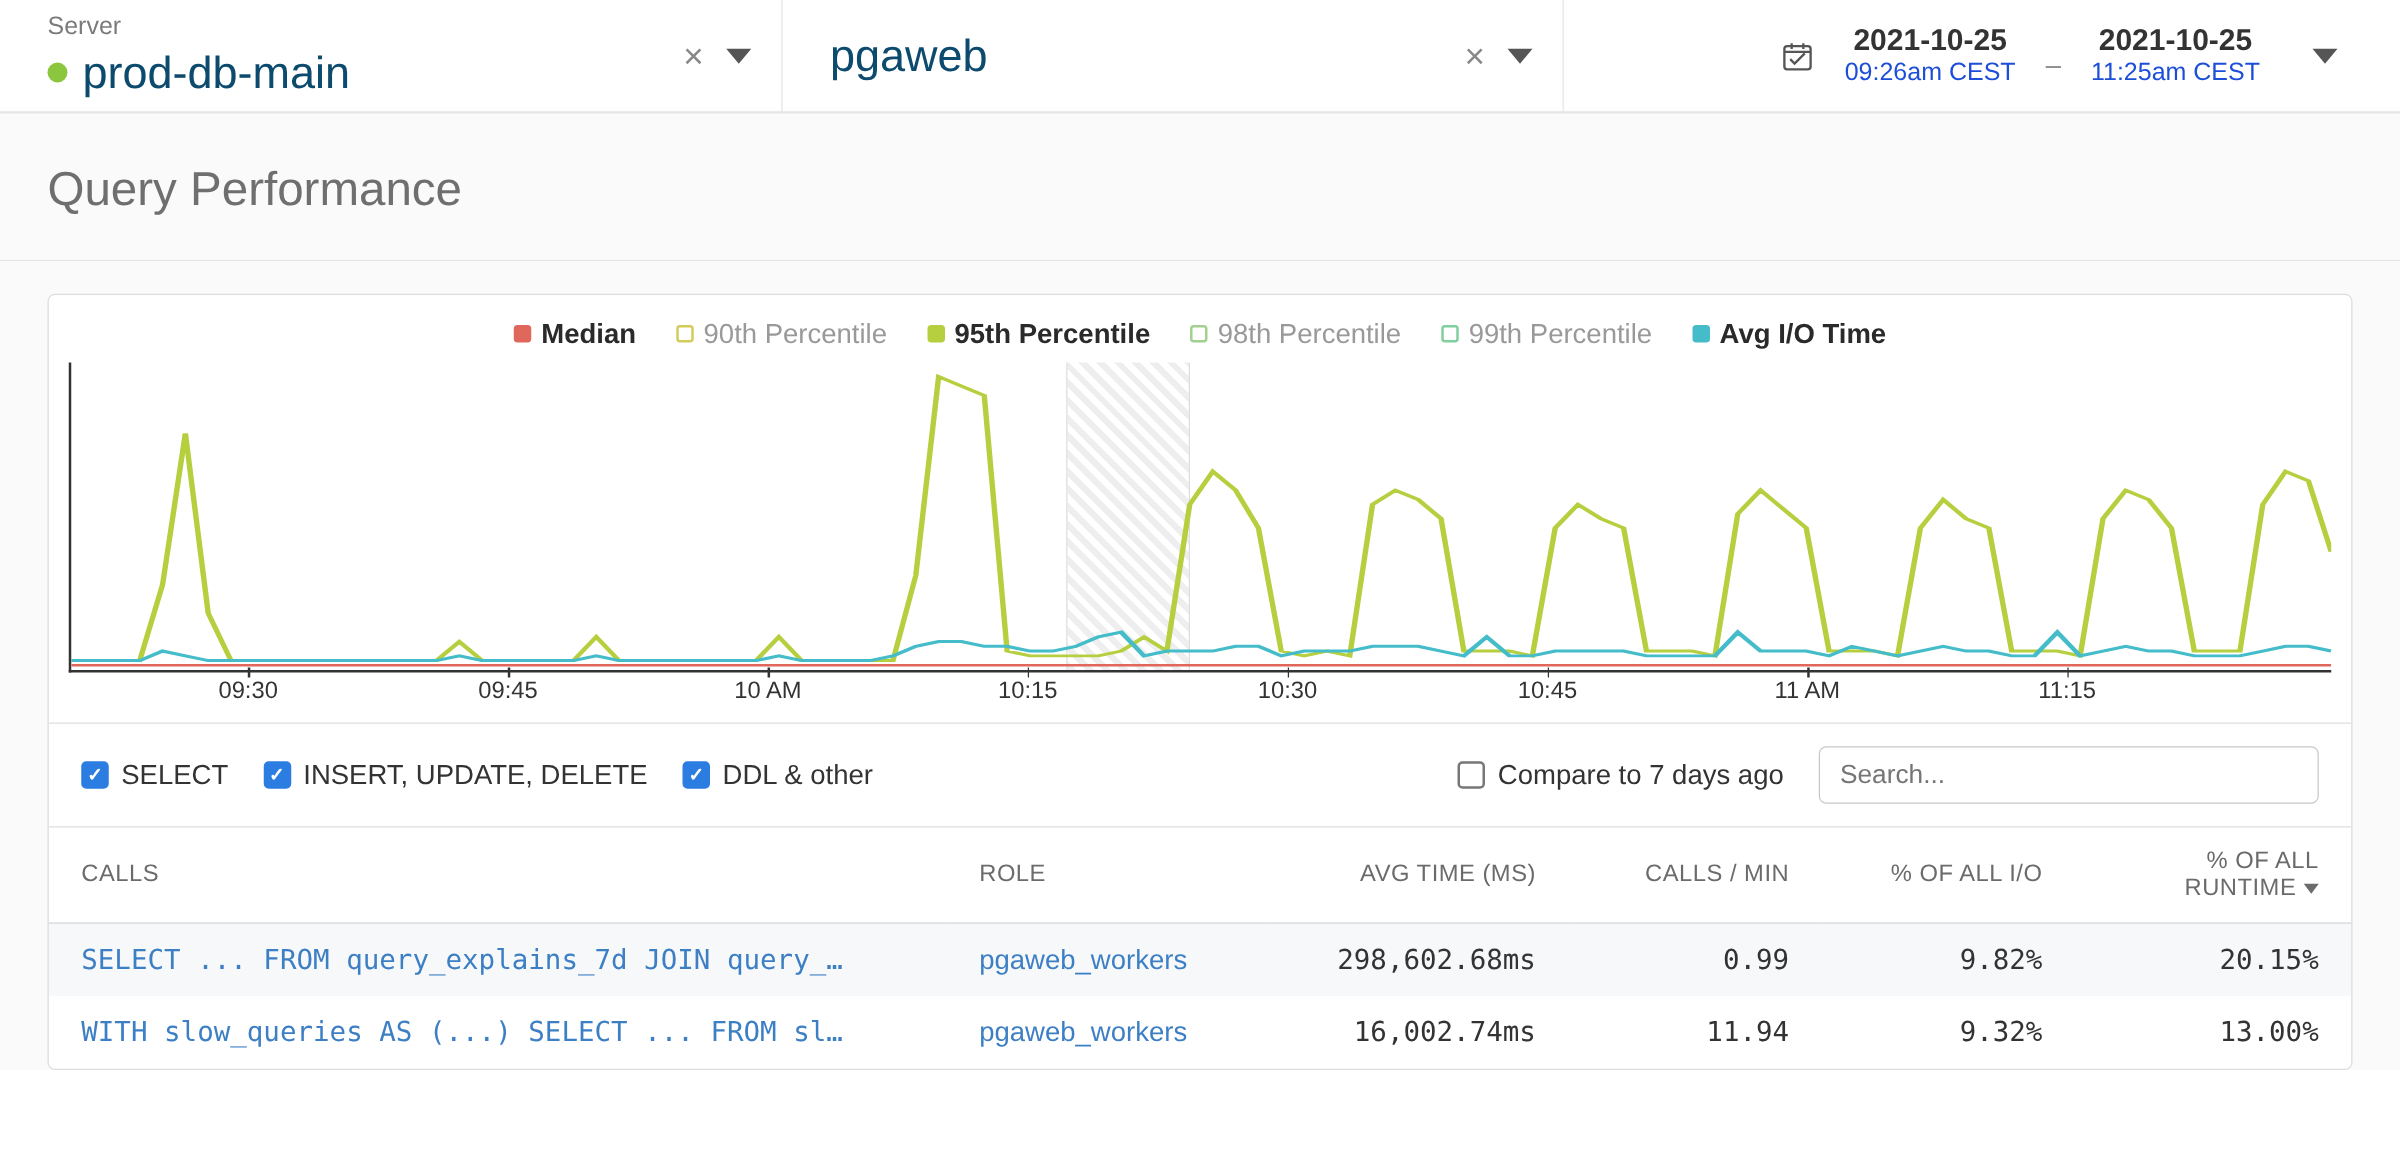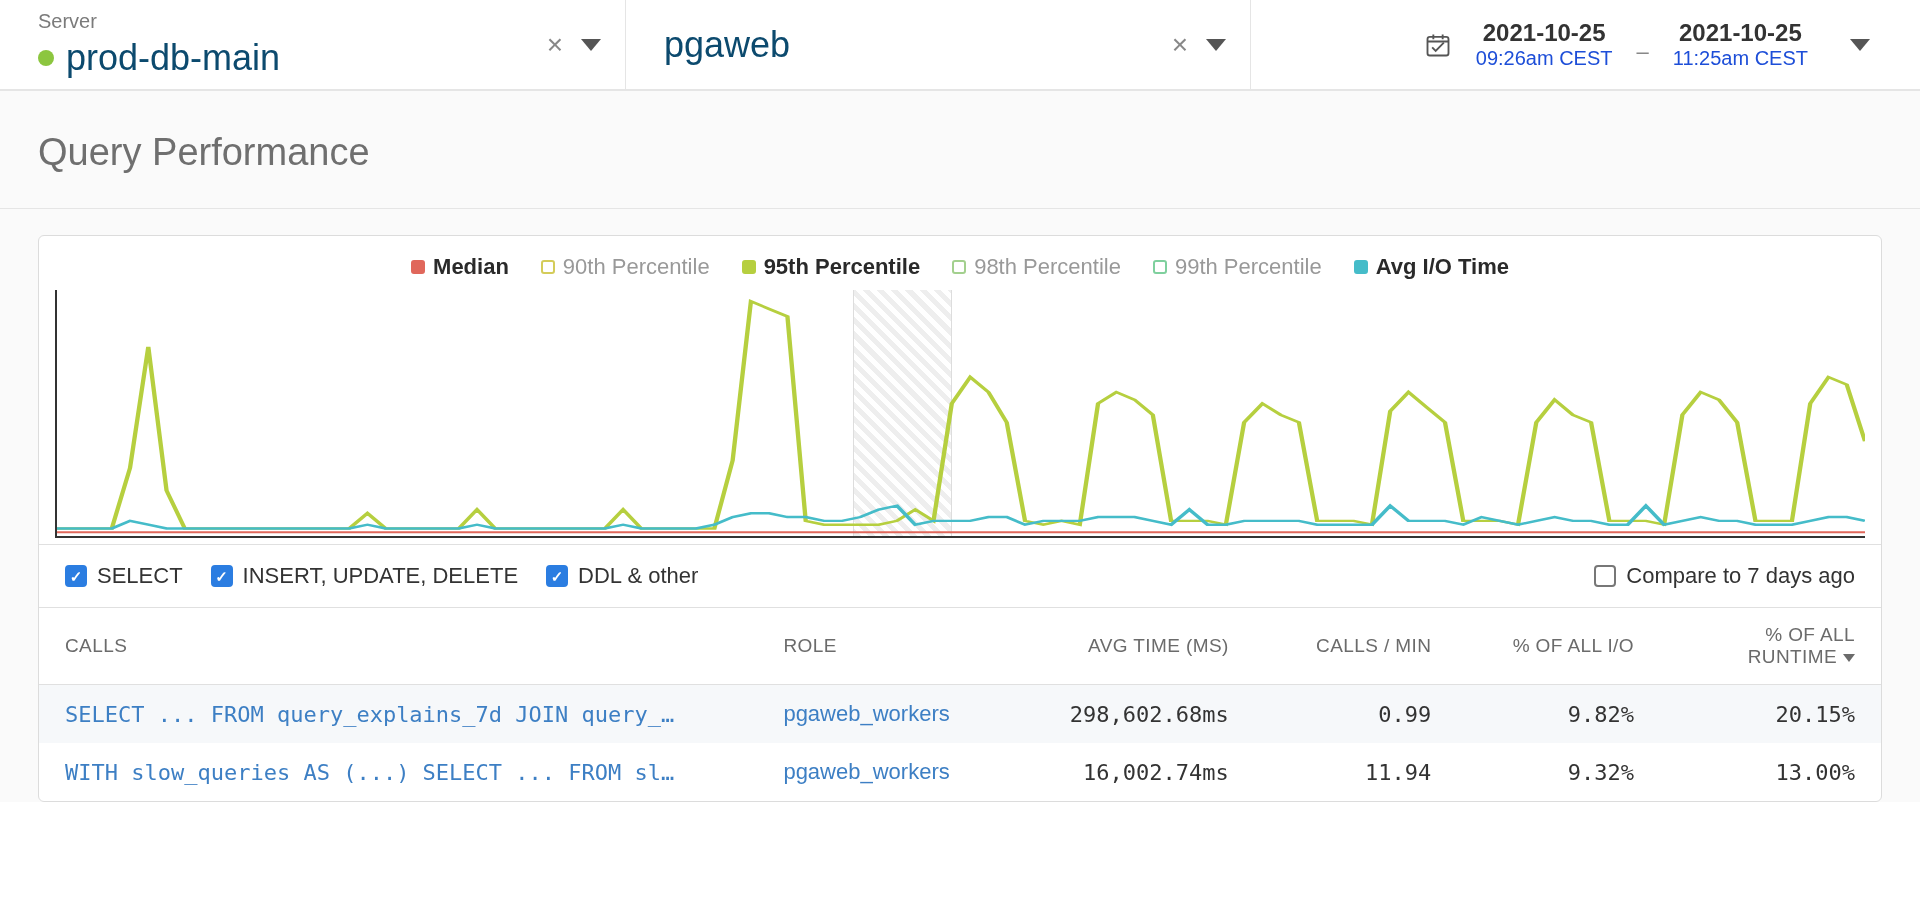--- a/index.html
+++ b/index.html
@@ -155,6 +155,16 @@
             </svg>
         </div>
       </div>
+      <div class="x-axis" id="x-axis">
+          <div class="x-tick" style="left: 3%;">09:30</div>
+          <div class="x-tick" style="left: 15.1%;">09:45</div>
+          <div class="x-tick" style="left: 27.2%;">10 AM</div>
+          <div class="x-tick" style="left: 39.3%;">10:15</div>
+          <div class="x-tick" style="left: 51.4%;">10:30</div>
+          <div class="x-tick" style="left: 63.5%;">10:45</div>
+          <div class="x-tick" style="left: 75.6%;">11 AM</div>
+          <div class="x-tick" style="left: 87.7%;">11:15</div>
+        </div>
     </div>
 
     <div class="filter-bar">

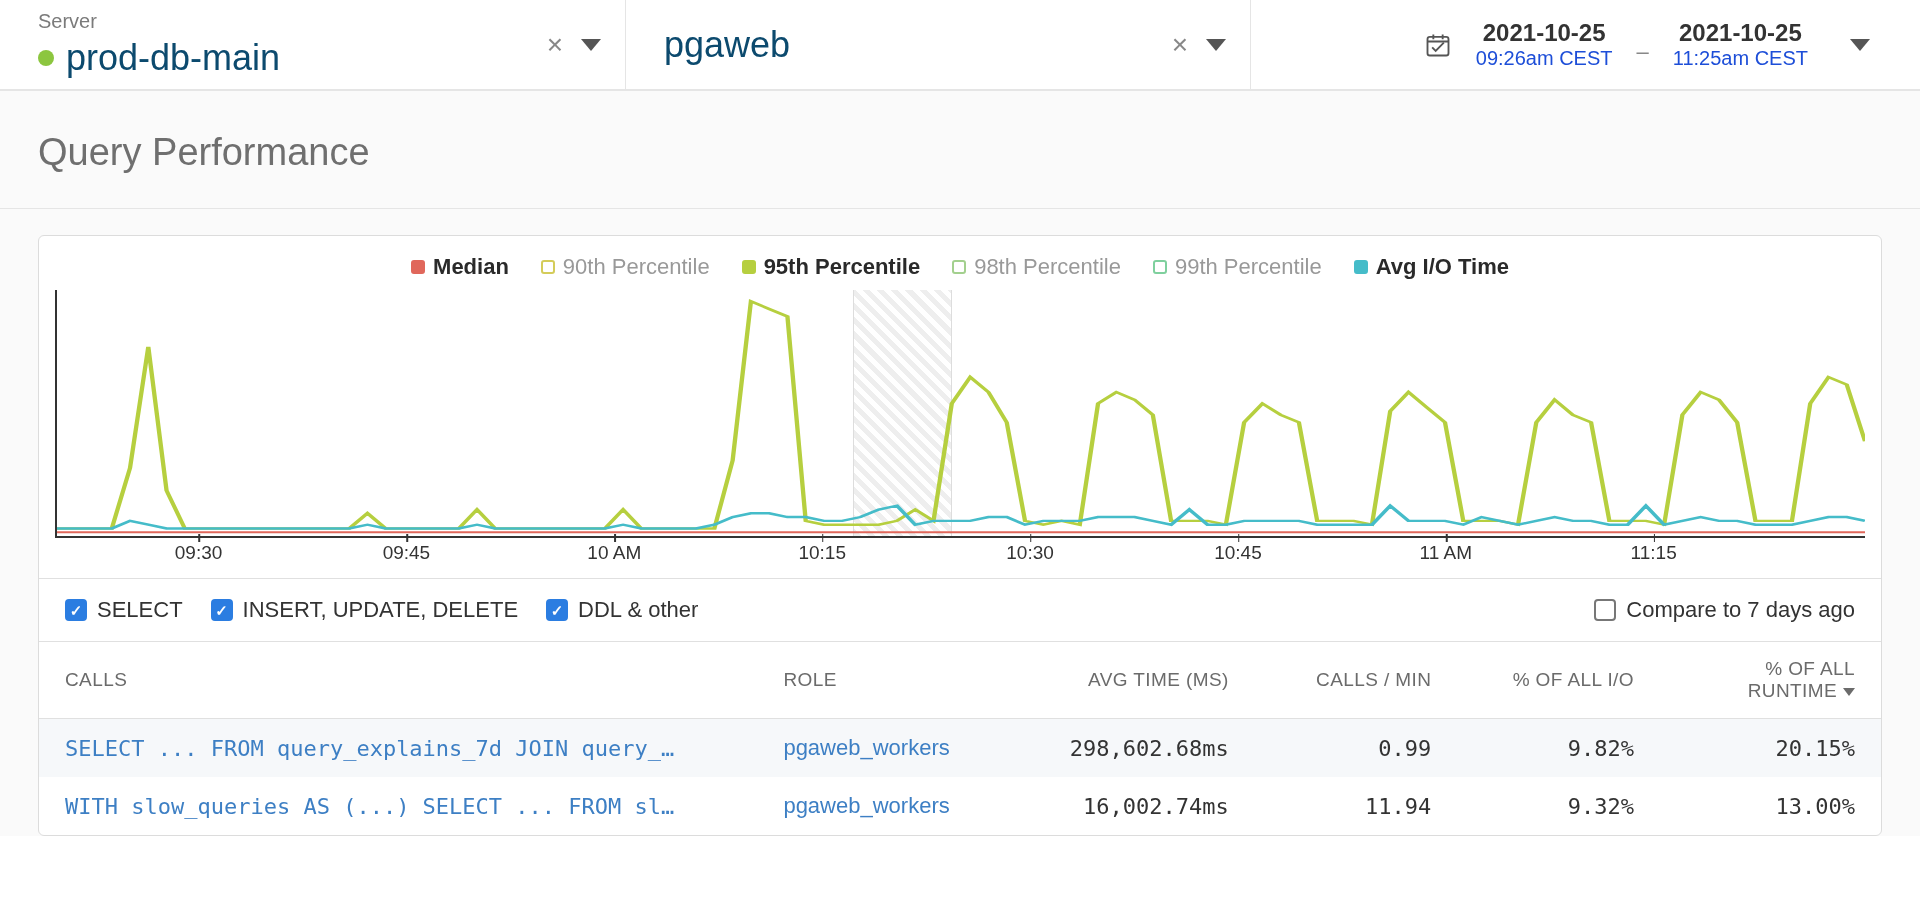--- a/index.html
+++ b/index.html
@@ -191,6 +191,7 @@
         <span class="chk-box unchecked"></span>
         <span>Compare to 7 days ago</span>
       </label>
+      <input class="search-box" placeholder="Search..." style="">
     </div>
 
     <table class="queries">

